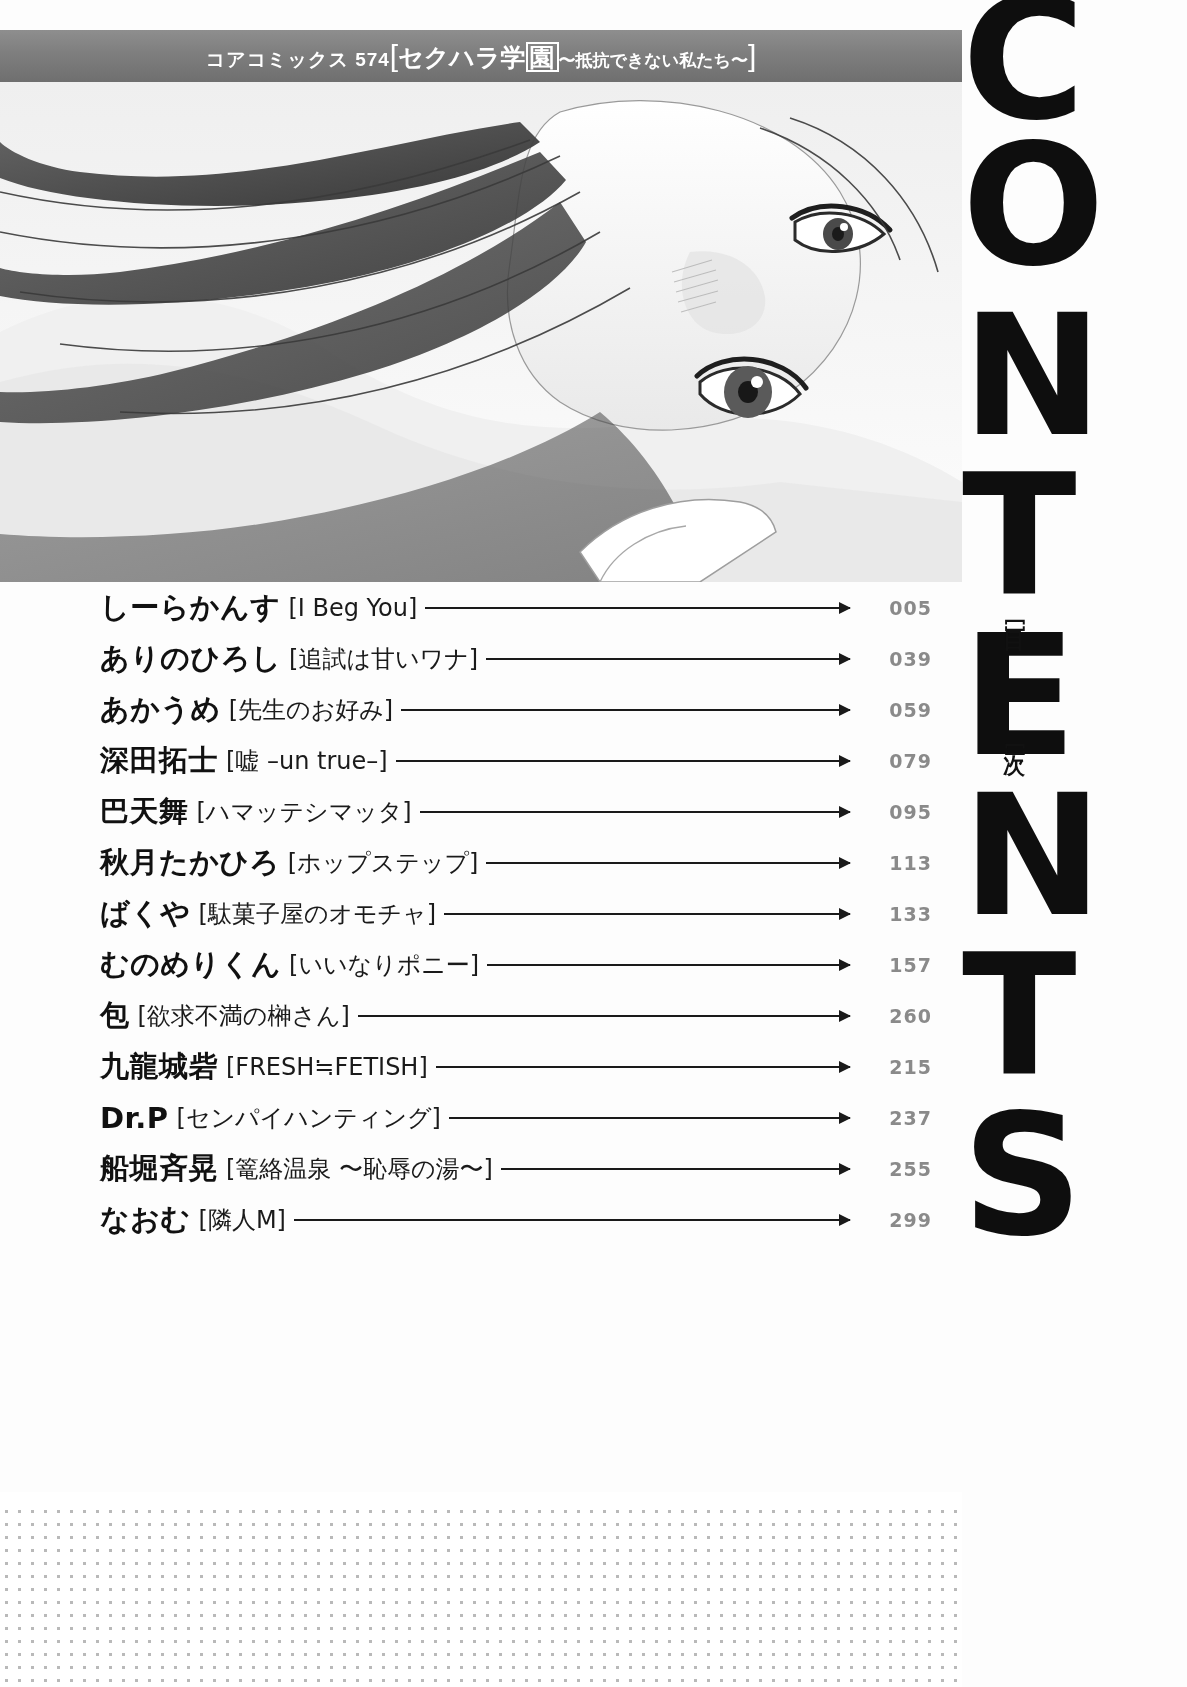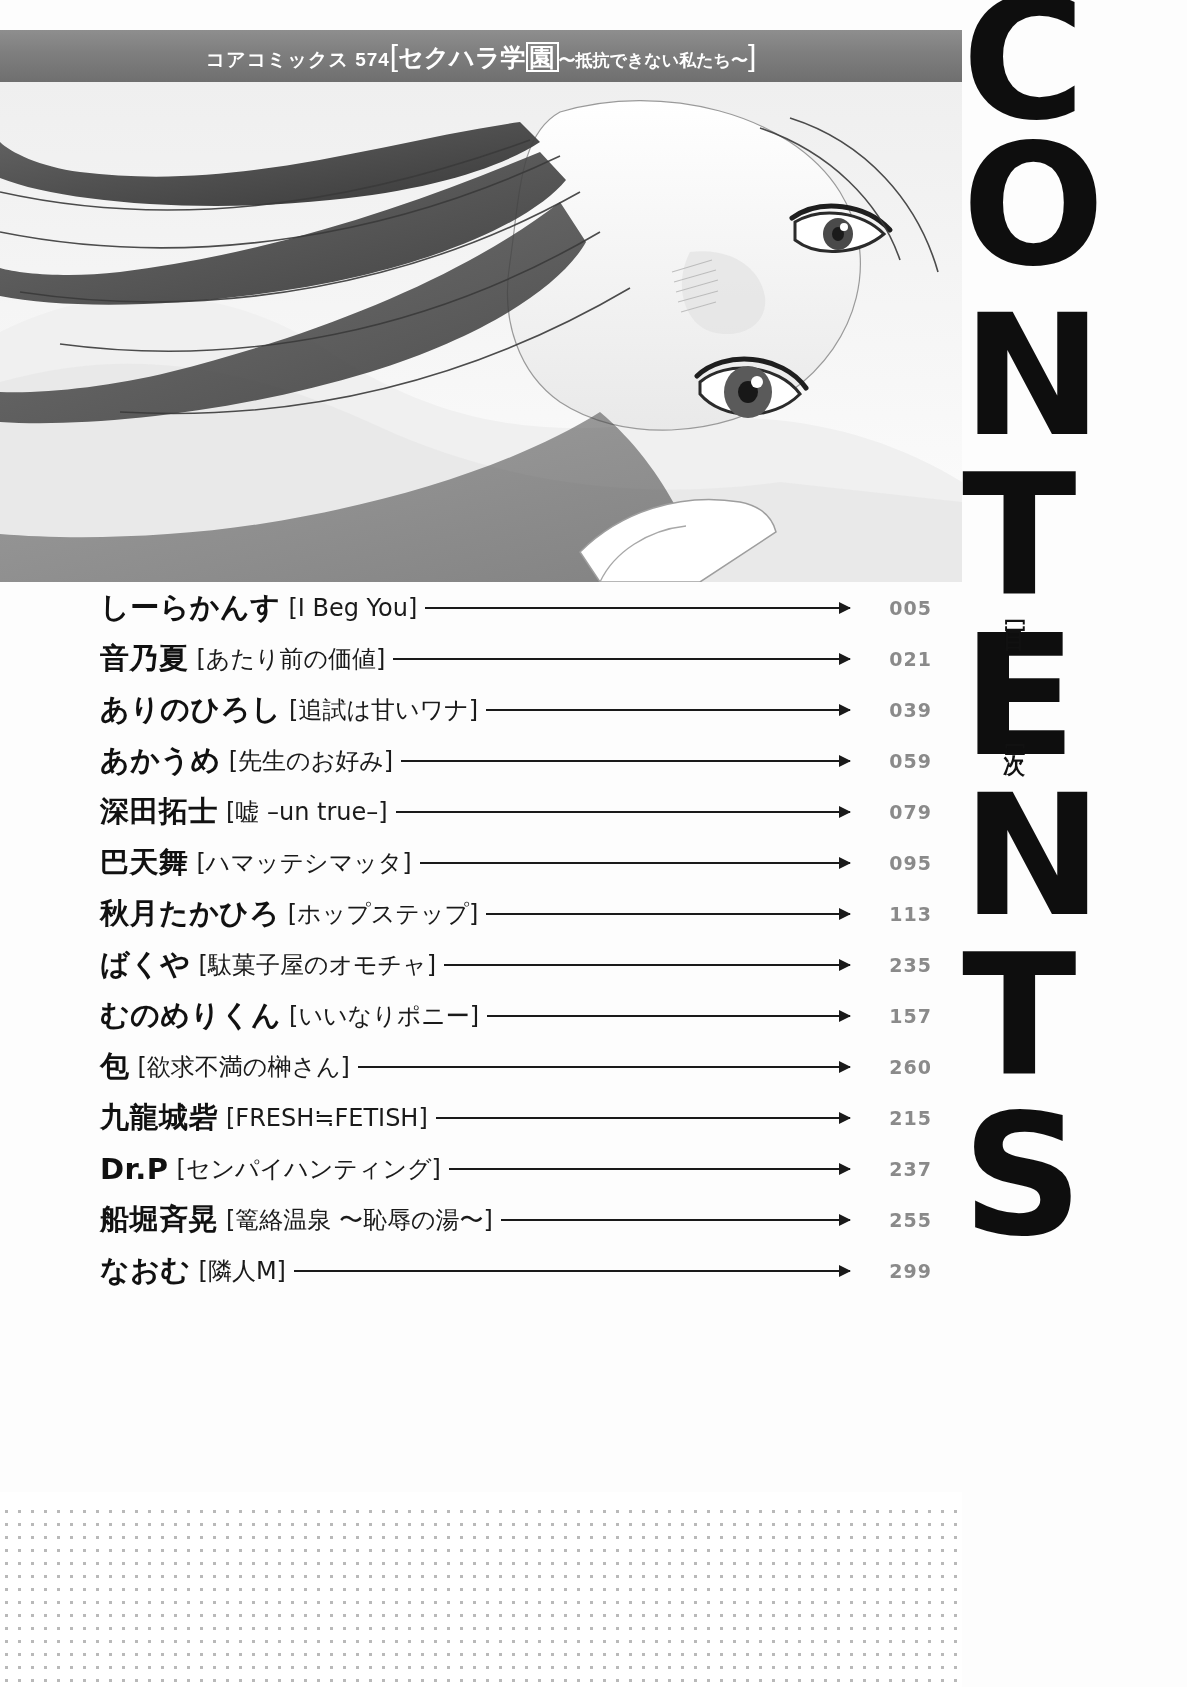--- a/index.html
+++ b/index.html
@@ -289,12 +289,6 @@
       <span class="toc-page">005</span>
     </div>
 
-    <div class="toc-row">
-      <span class="toc-author">音乃夏</span>
-      <span class="toc-title">[あたり前の価値]</span>
-      <span class="toc-lead"></span>
-      <span class="toc-page">021</span>
-    </div>
 
     <div class="toc-row">
       <span class="toc-author">ありのひろし</span>

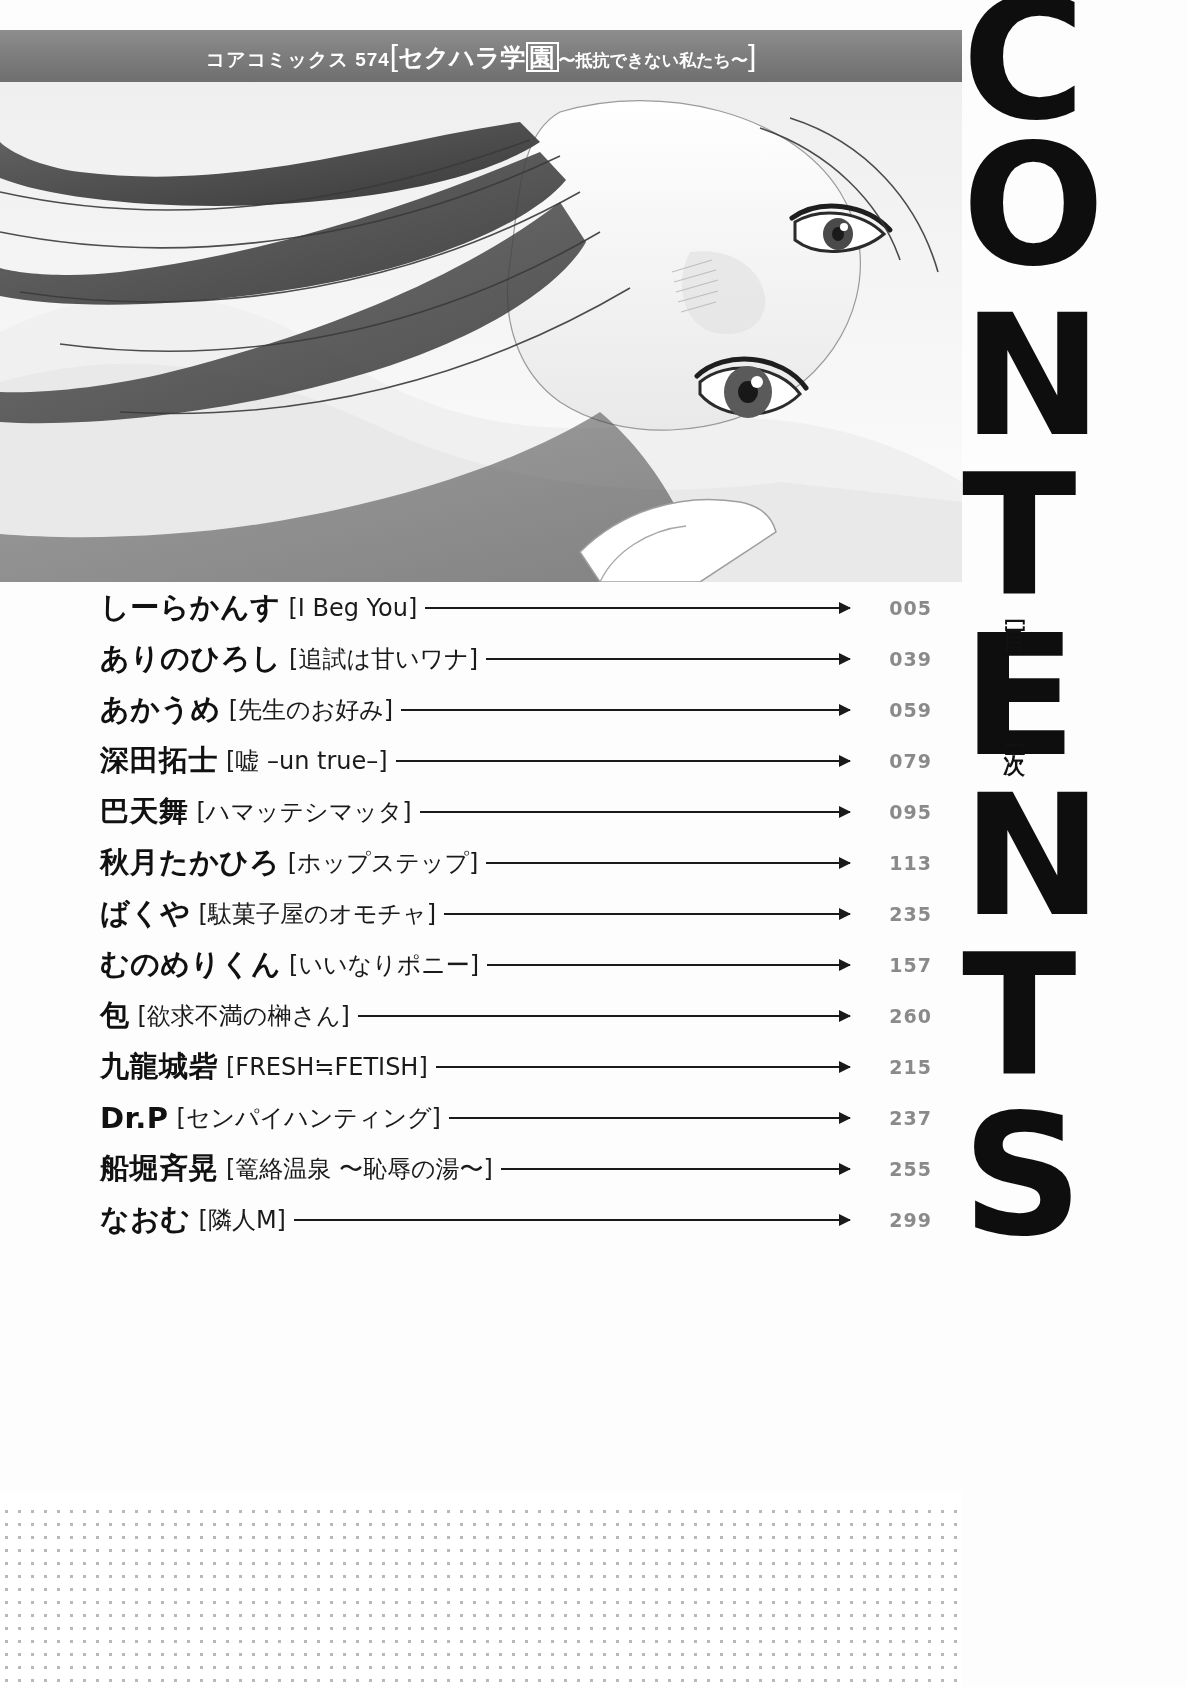--- a/index.html
+++ b/index.html
@@ -329,7 +329,7 @@
       <span class="toc-author">ばくや</span>
       <span class="toc-title">[駄菓子屋のオモチャ]</span>
       <span class="toc-lead"></span>
-      <span class="toc-page">235</span>
+      <span class="toc-page">133</span>
     </div>
 
     <div class="toc-row">

